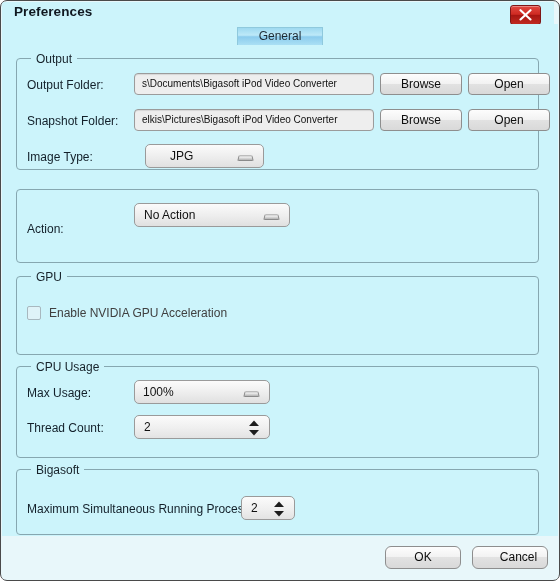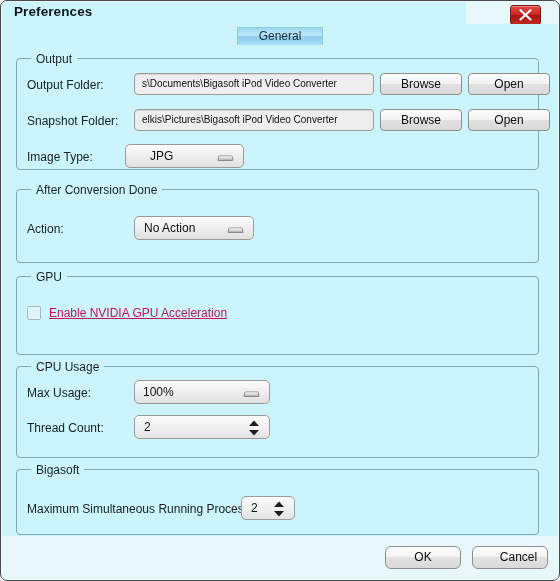--- a/index.html
+++ b/index.html
@@ -41,7 +41,7 @@
   .titlebar {
     position: absolute;
     left: 0; top: 0;
-    width: 464px;
+    width: 552px;
     height: 22px;
     background: #ccf4fb;
   }

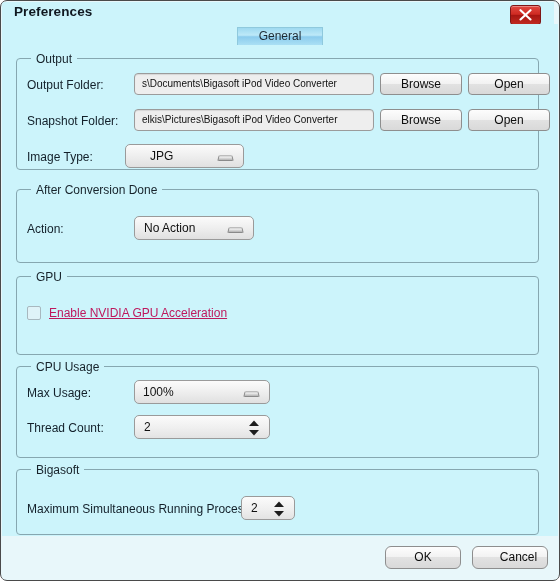--- a/index.html
+++ b/index.html
@@ -269,7 +269,7 @@
         <div class="btn" style="left:451px; top:50px; width:82px;">Open</div>
 
         <div class="label" style="left:10px; top:91px;">Image Type:</div>
-        <div class="combo" style="left:108px; top:85px; width:119px;padding-left:24px;">
+        <div class="combo" style="left:128px; top:85px; width:119px;padding-left:24px;">
           <span>JPG</span>
           <span class="arrow"></span>
         </div>

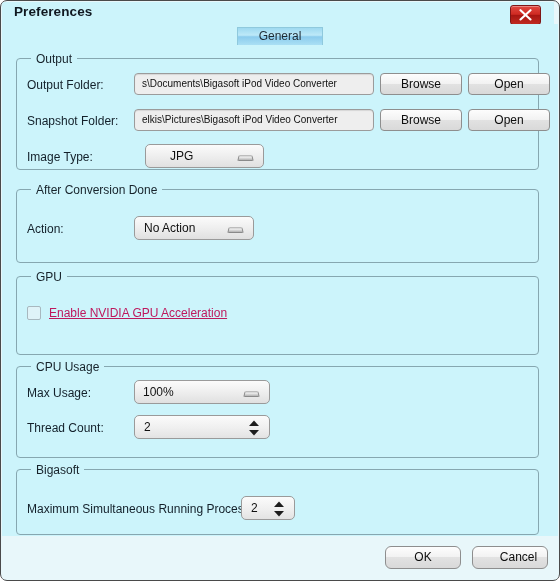--- a/index.html
+++ b/index.html
@@ -276,7 +276,6 @@
       </div>
 
       <div class="group" style="left:14px; top:165px; width:523px; height:74px;">
-        <div class="group-title">After Conversion Done</div>
 
         <div class="label" style="left:10px; top:32px;">Action:</div>
         <div class="combo" style="left:117px; top:26px; width:120px;">

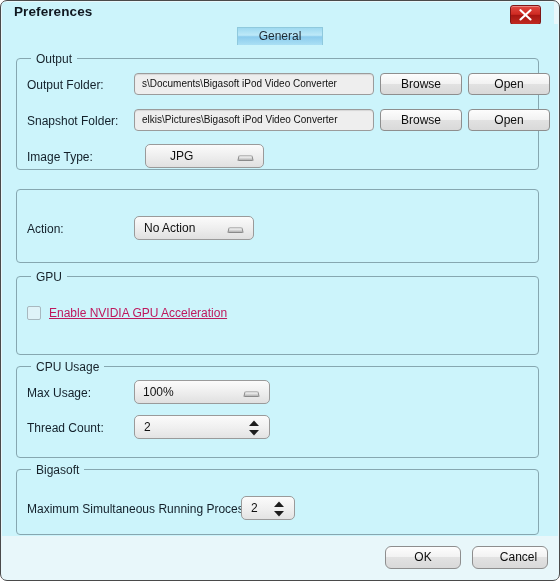--- a/index.html
+++ b/index.html
@@ -278,7 +278,7 @@
       <div class="group" style="left:14px; top:165px; width:523px; height:74px;">
 
         <div class="label" style="left:10px; top:32px;">Action:</div>
-        <div class="combo" style="left:117px; top:26px; width:120px;">
+        <div class="combo" style="left:117px; top:13px; width:156px;">
           <span>No Action</span>
           <span class="arrow"></span>
         </div>

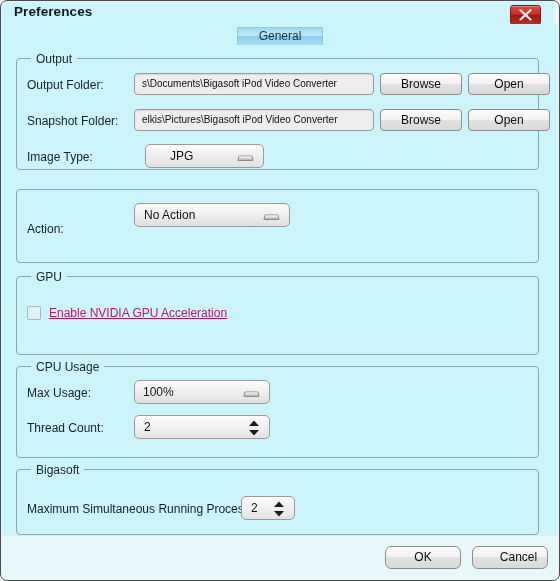--- a/index.html
+++ b/index.html
@@ -127,7 +127,7 @@
     color: #13202a;
     white-space: nowrap;
   }
-  .label.disabled { color: #be185d; text-decoration: underline; }
+  .label.disabled { color: #404040; }
 
   
   .textfield {

